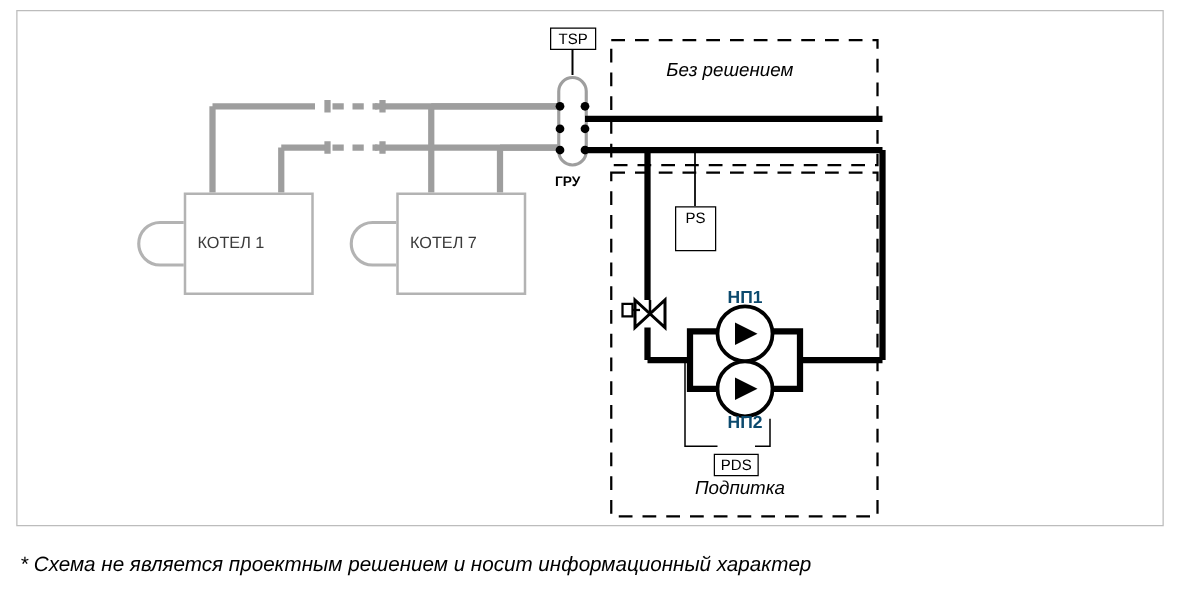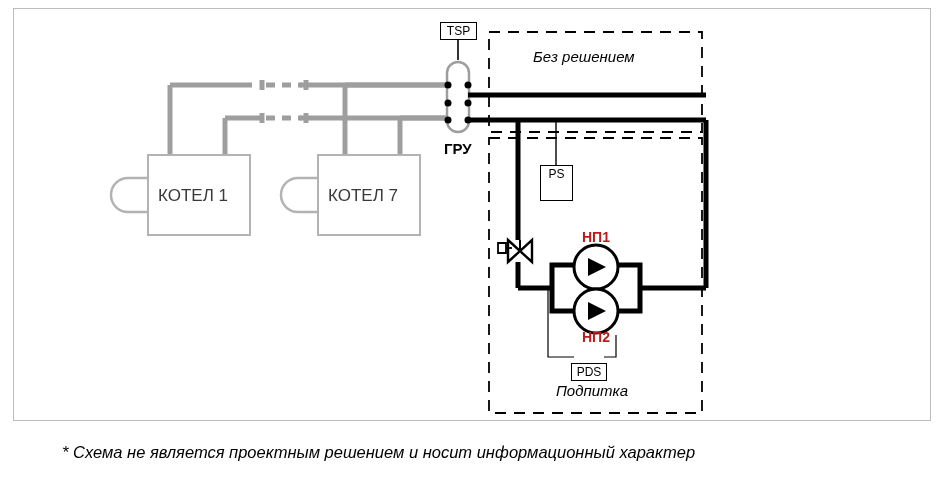--- a/index.html
+++ b/index.html
@@ -72,7 +72,7 @@
   }
   .gru-label {
     position: absolute;
-    font-size: 15px;
+    font-size: 11px;
     font-weight: bold;
     color: #000;
     font-family: "Liberation Sans", sans-serif;

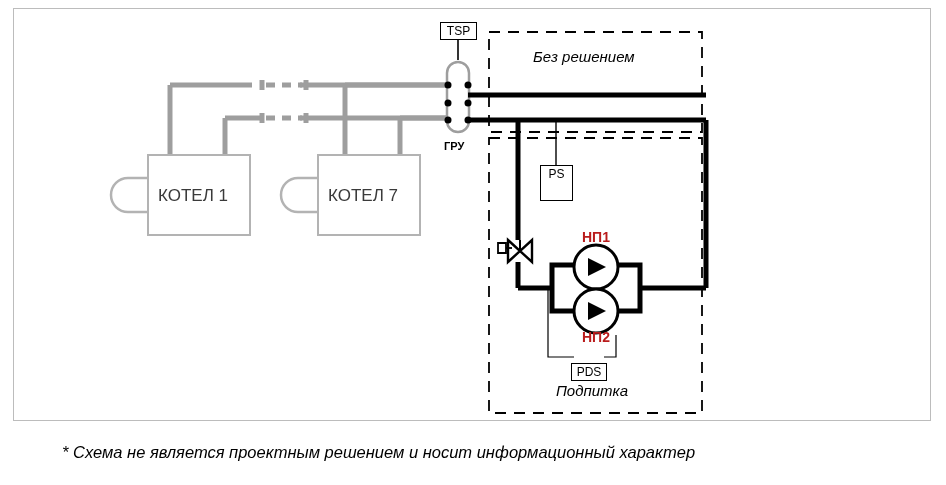--- a/index.html
+++ b/index.html
@@ -34,7 +34,7 @@
   }
   .boiler-label {
     position: absolute;
-    font-size: 17px;
+    font-size: 13px;
     color: #3a3a3a;
     font-family: "Liberation Sans", sans-serif;
     white-space: nowrap;

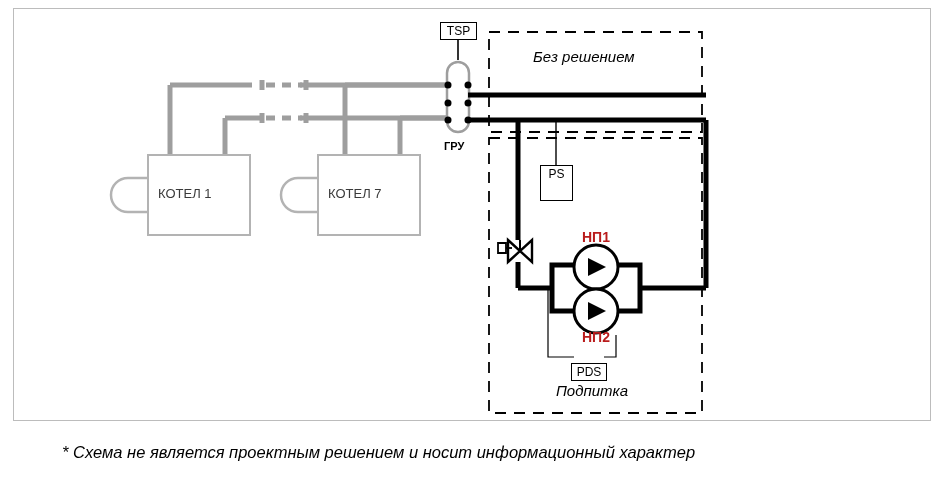--- a/index.html
+++ b/index.html
@@ -81,7 +81,7 @@
     position: absolute;
     font-size: 14px;
     font-weight: bold;
-    color: #b91c1c;
+    color: #0c4a6e;
     font-family: "Liberation Sans", sans-serif;
   }
   svg { position: absolute; left: 0; top: 0; }

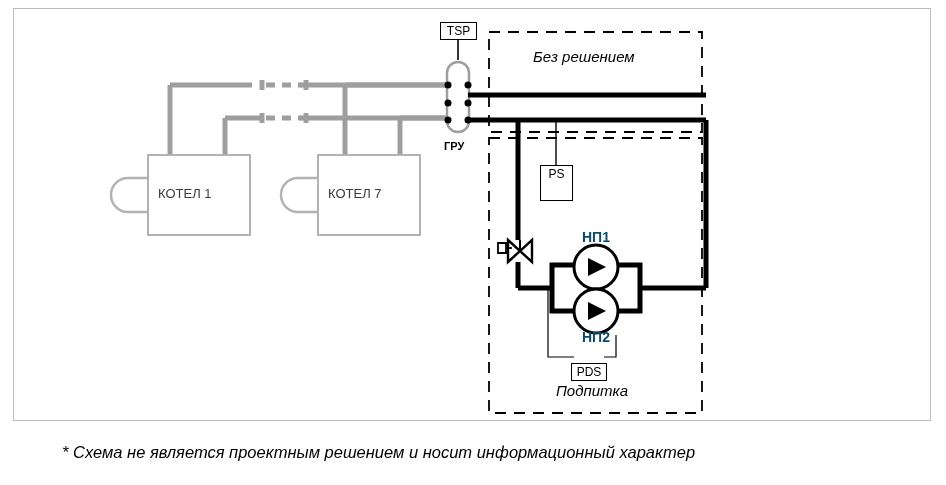--- a/index.html
+++ b/index.html
@@ -68,7 +68,6 @@
     color: #000;
     font-family: "Liberation Sans", sans-serif;
     white-space: nowrap;
-    margin-left: 46px;
   }
   .gru-label {
     position: absolute;

